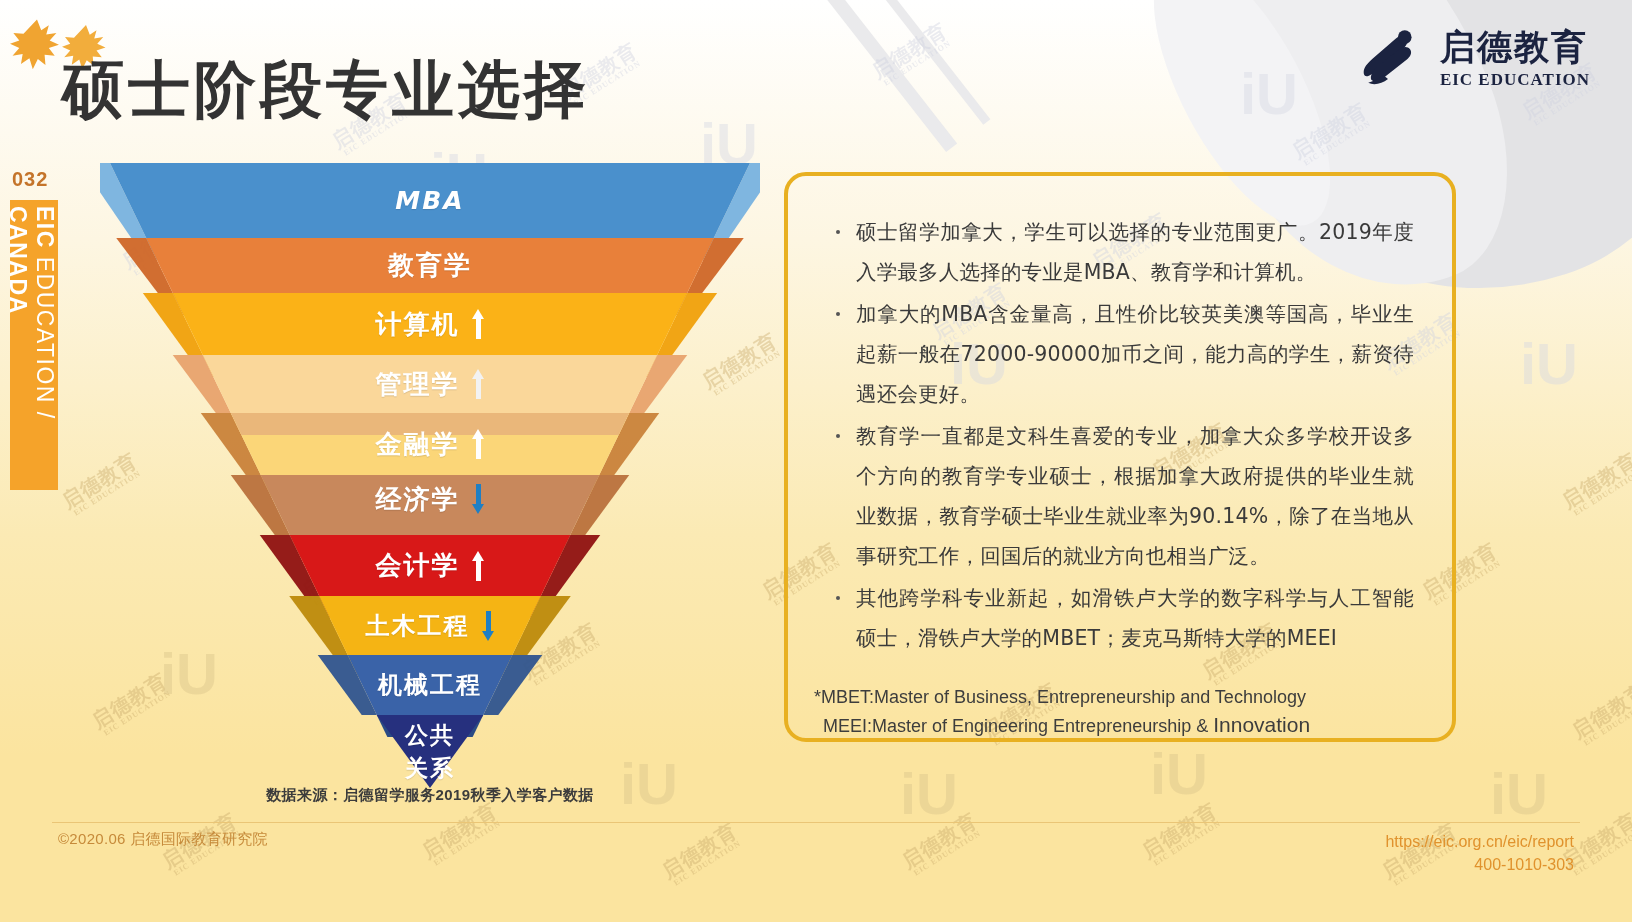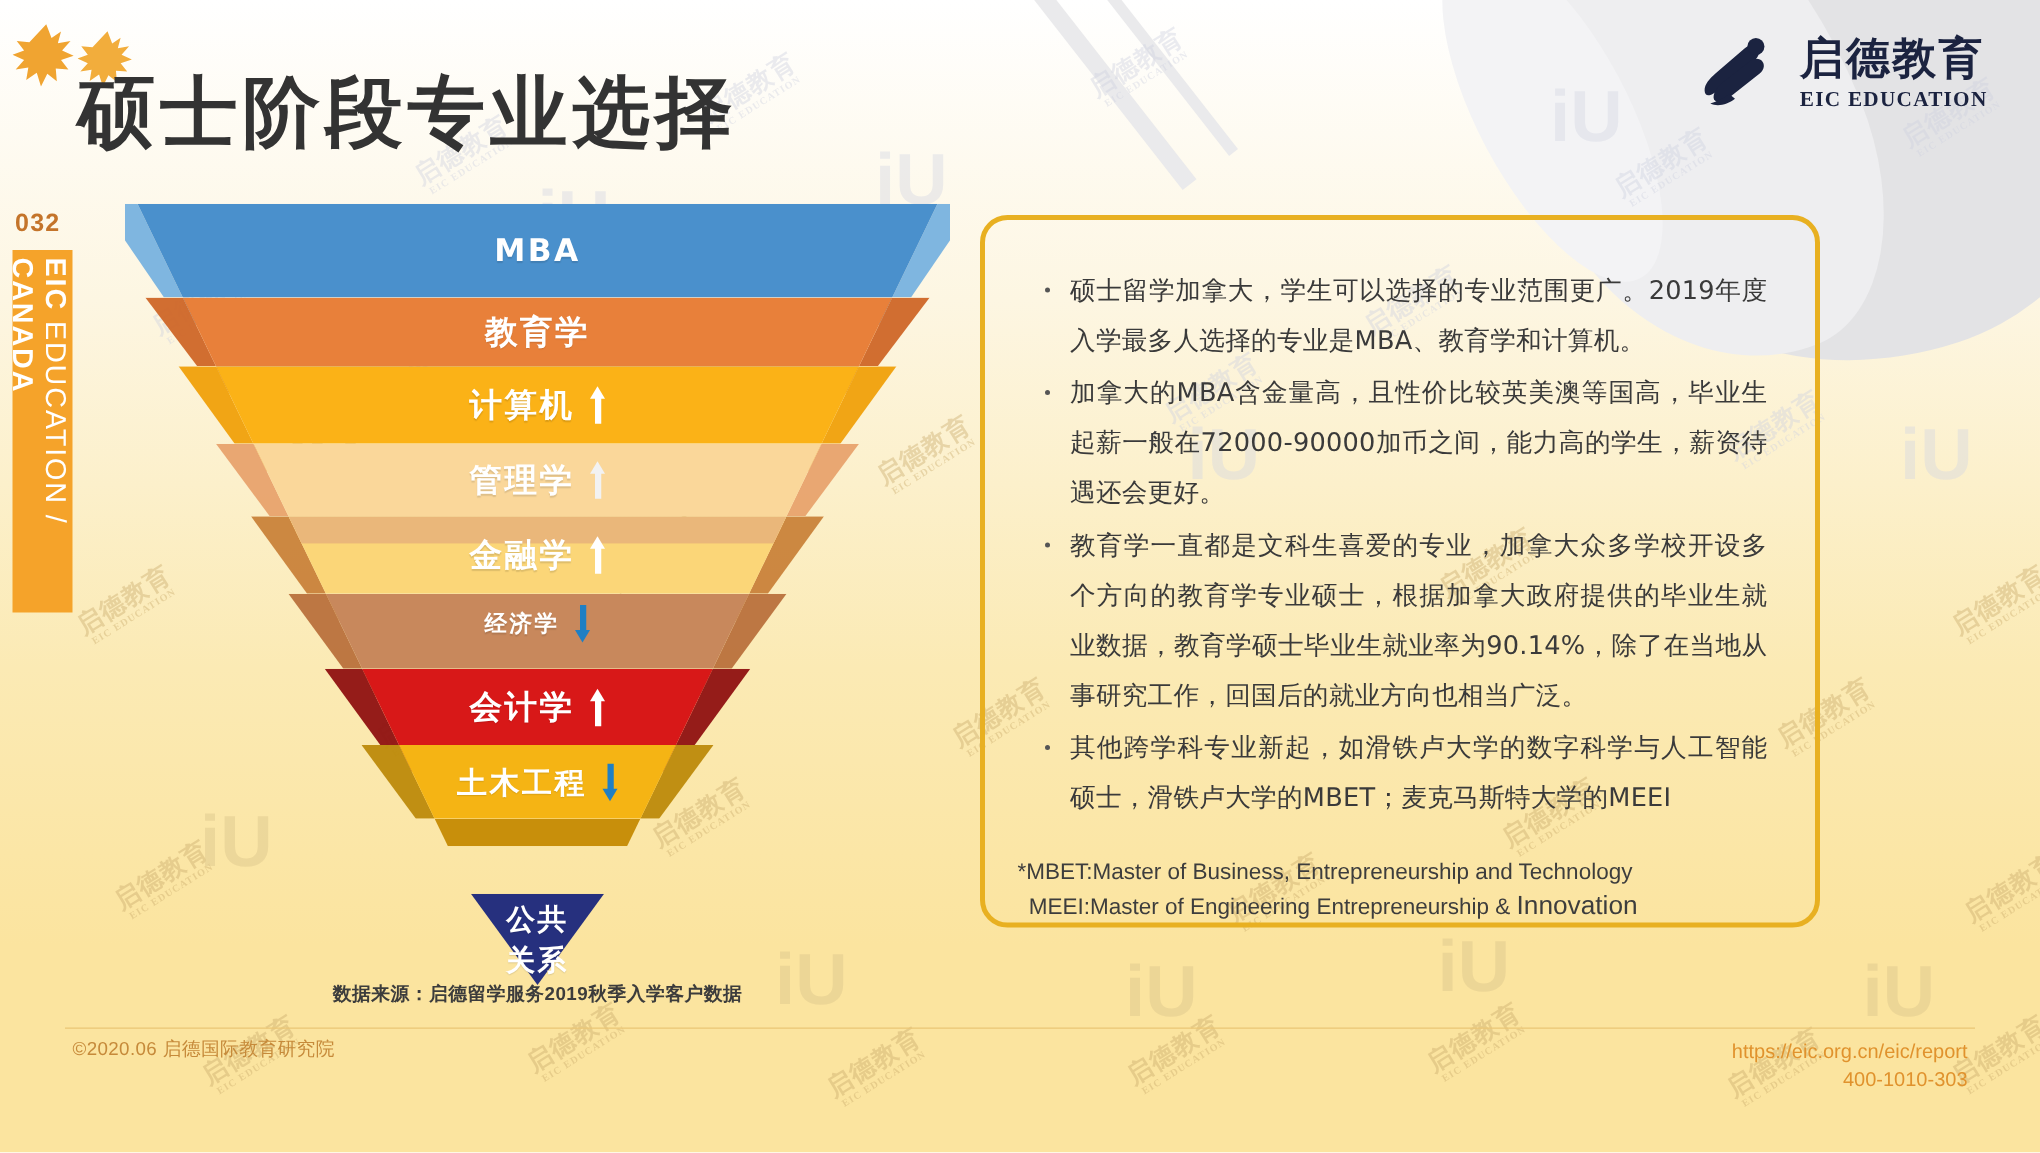--- a/index.html
+++ b/index.html
@@ -292,7 +292,7 @@
         <div class="face" style="height: 75px; background: rgb(127, 182, 224); clip-path: polygon(650px 0px, 680px 0px, 628.76px 75px, 613.76px 75px); opacity: 1;"></div>
         <div class="face" style="top: 75px; height: 22px; background: rgb(61, 124, 179); clip-path: polygon(46.24px 0px, 613.76px 0px, 603.13px 22px, 56.8704px 22px);"></div>
         <div class="face" style="height: 75px; background: rgb(74, 144, 204); clip-path: polygon(10px 0px, 650px 0px, 613.76px 75px, 46.24px 75px);"></div>
-        <div class="lbl" style="height: 75px; font-size: 25px;">
+        <div class="lbl" style="height: 75px; font-size: 25px; font-style: italic;">
           <span>MBA</span>
         </div>
       </div>

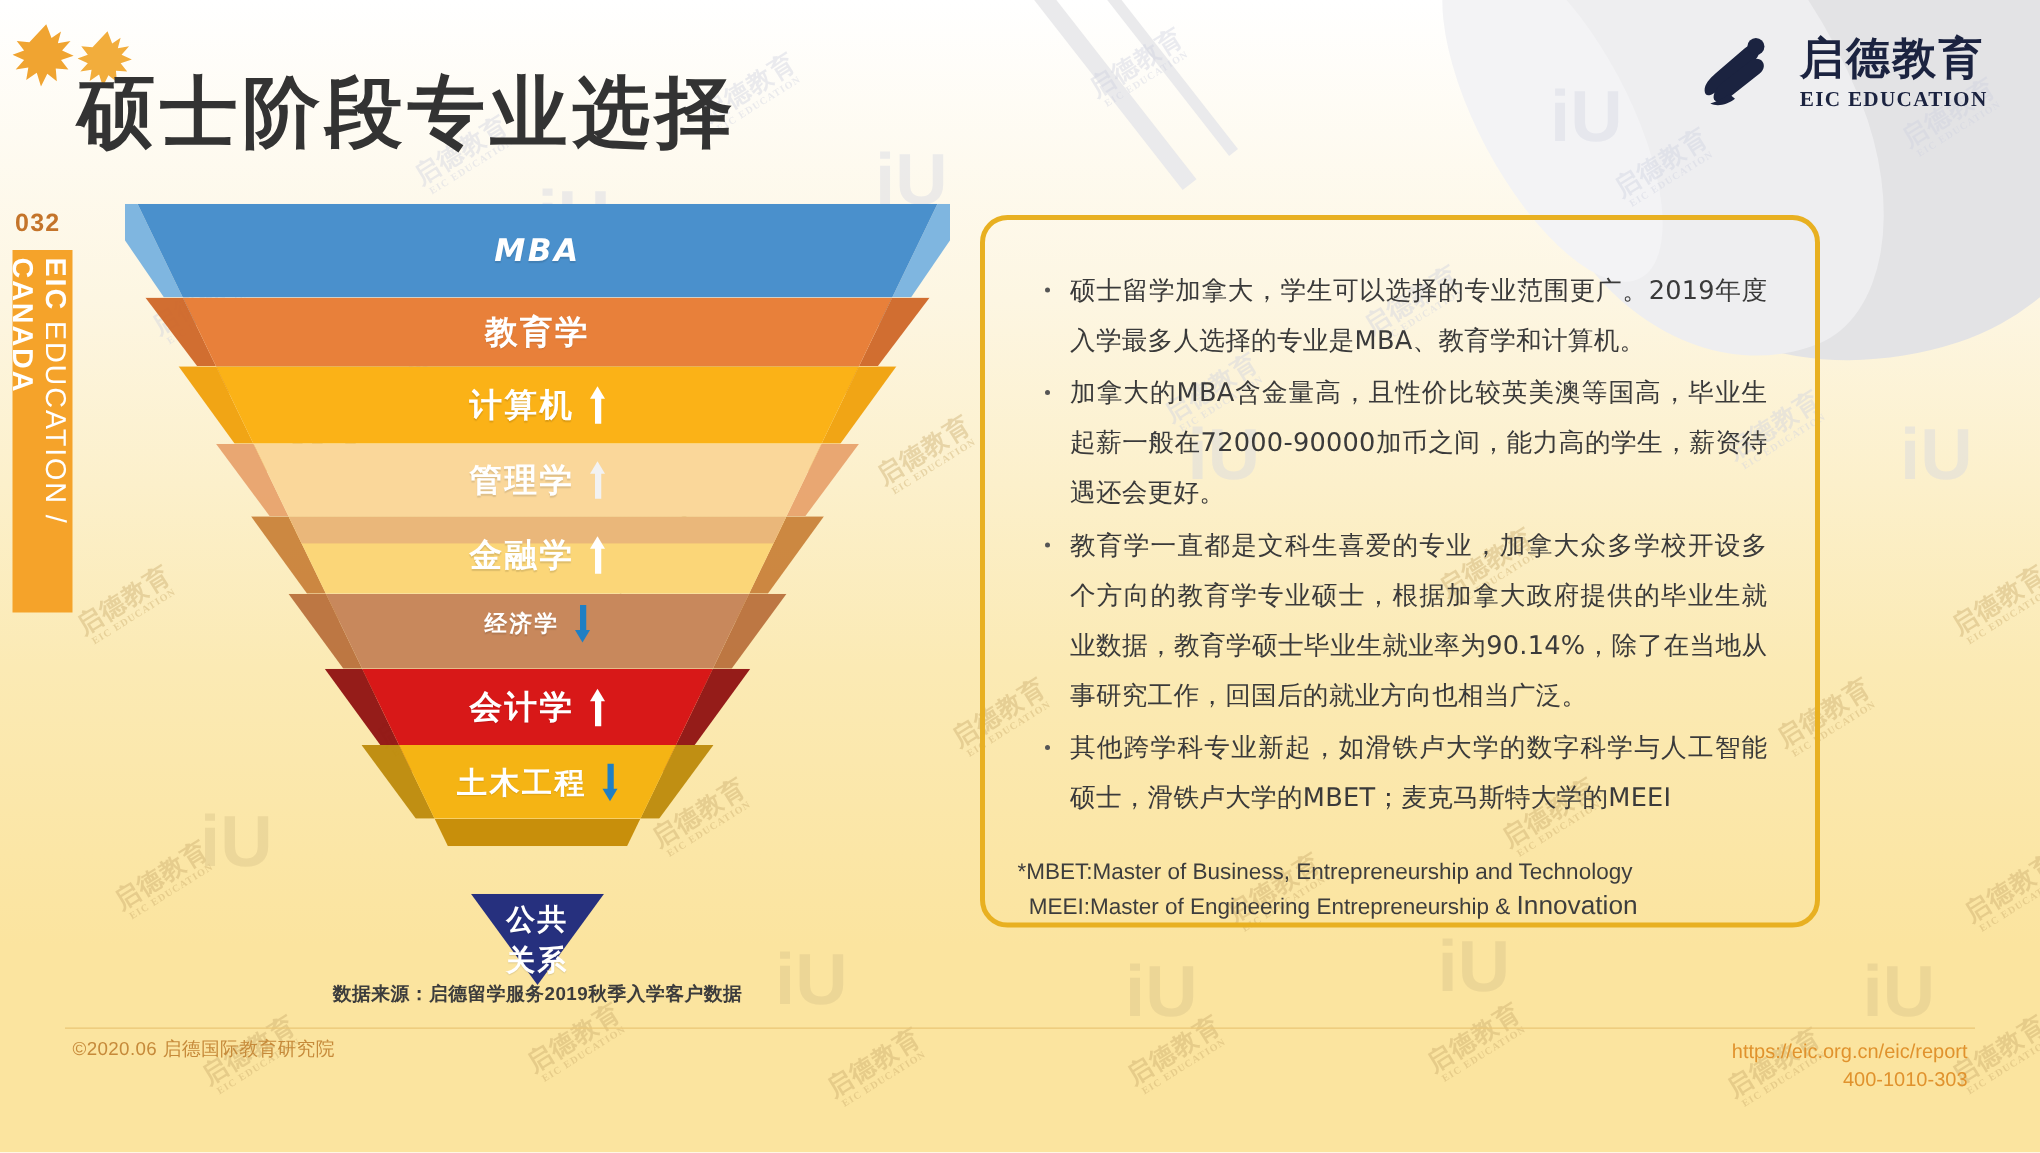--- a/index.html
+++ b/index.html
@@ -346,7 +346,7 @@
         <div class="face" style="height: 60px; background: rgb(185, 113, 60); clip-path: polygon(499.242px 0px, 529.242px 0px, 485.25px 60px, 470.25px 60px); opacity: 0.95;"></div>
         <div class="face" style="top: 60px; height: 22px; background: rgb(168, 106, 63); clip-path: polygon(189.75px 0px, 470.25px 0px, 459.619px 22px, 200.381px 22px);"></div>
         <div class="face" style="height: 60px; background: rgb(200, 136, 92); clip-path: polygon(160.758px 0px, 499.242px 0px, 470.25px 60px, 189.75px 60px);"></div>
-        <div class="lbl" style="height: 48px; font-size: 18px;">
+        <div class="lbl" style="height: 48px; font-size: 26px;">
           <span>经济学</span>
           <span class="arrow down" style="color: rgb(31, 127, 196);">
             <i></i>

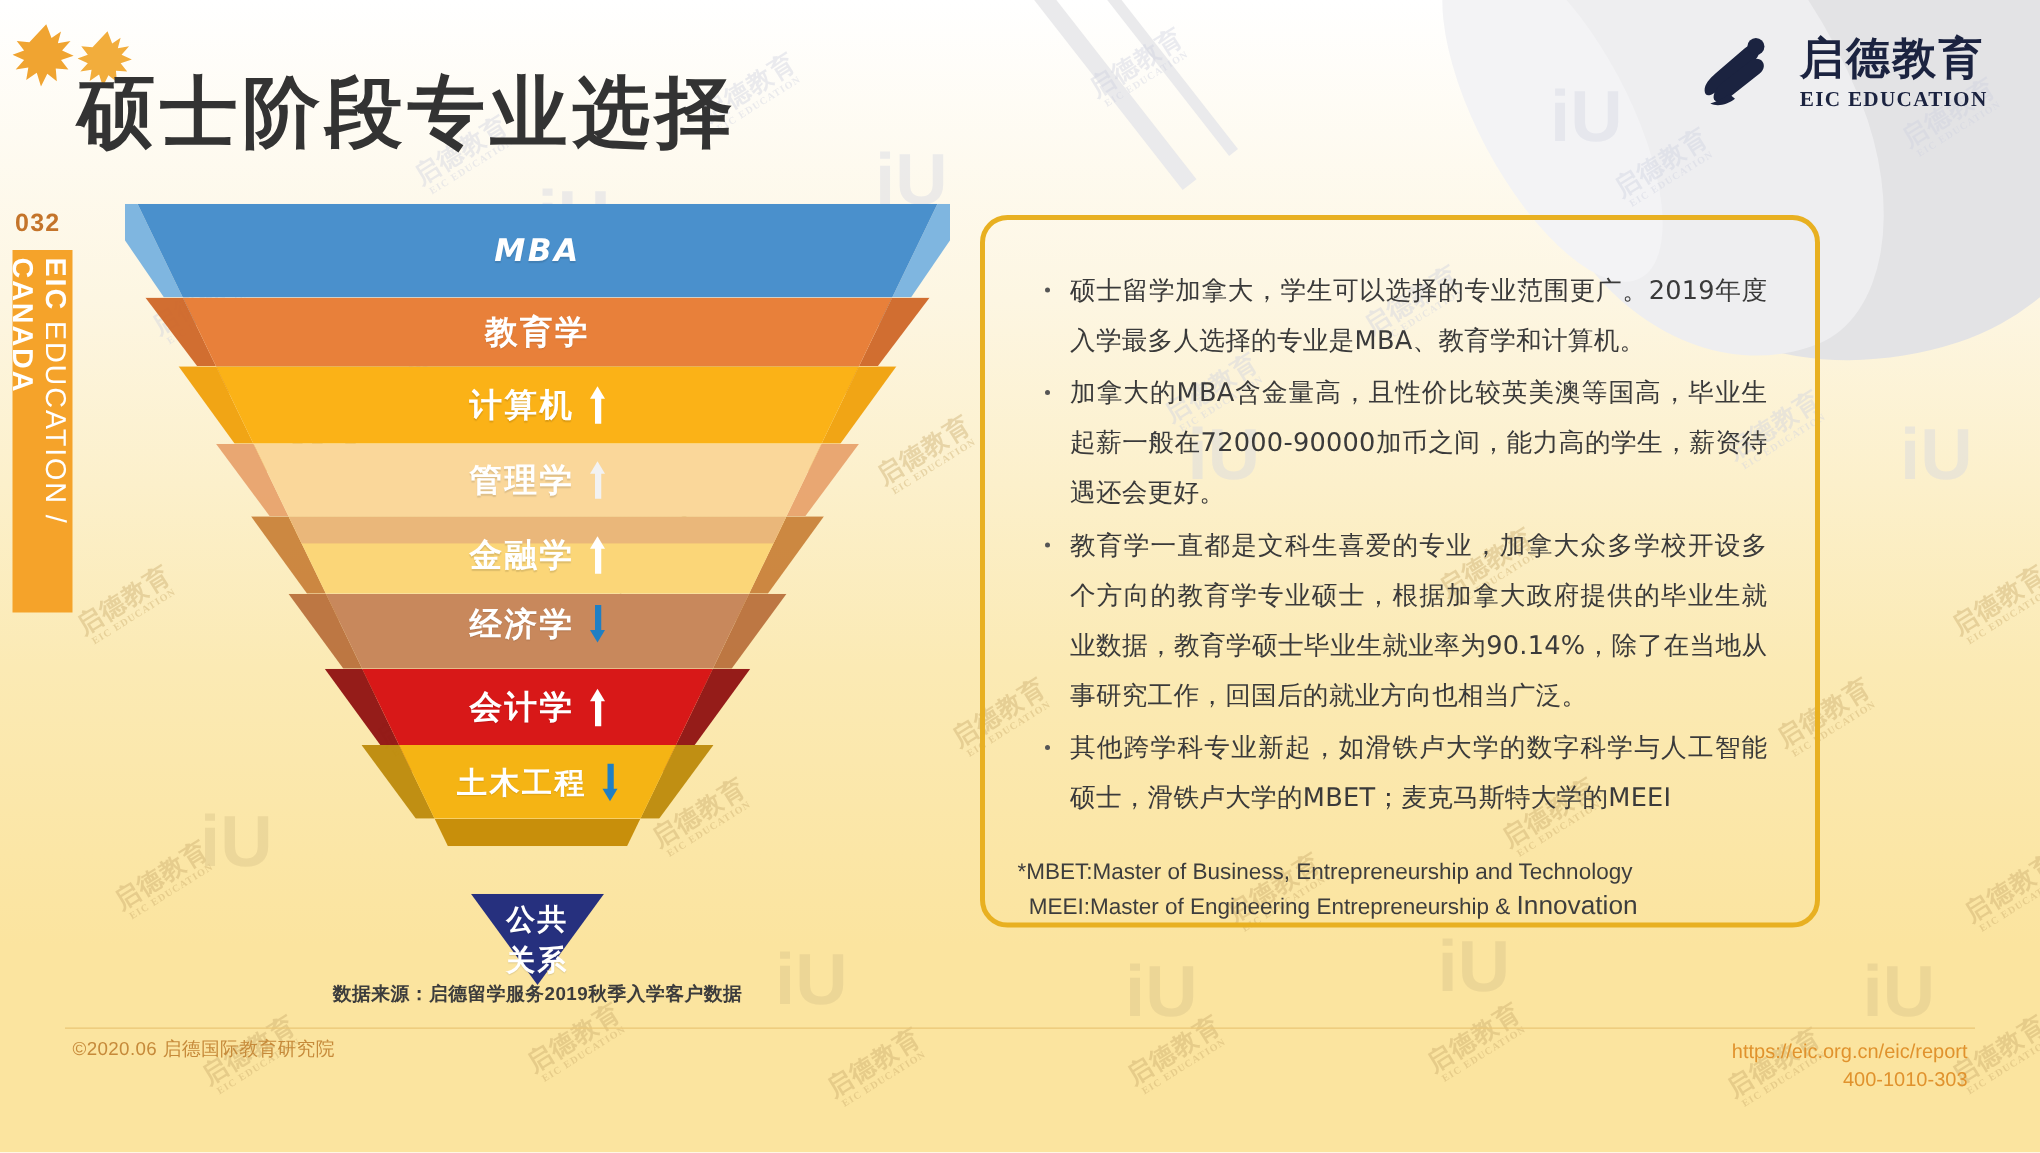--- a/index.html
+++ b/index.html
@@ -377,6 +377,15 @@
           </span>
         </div>
       </div>
+      <div class="layer" style="top: 492px; height: 82px;">
+        <div class="face" style="height: 60px; background: rgb(47, 84, 143); clip-path: polygon(217.734px 0px, 247.734px 0px, 276.726px 60px, 261.726px 60px); opacity: 0.95;"></div>
+        <div class="face" style="height: 60px; background: rgb(47, 84, 143); clip-path: polygon(412.266px 0px, 442.266px 0px, 398.274px 60px, 383.274px 60px); opacity: 0.95;"></div>
+        <div class="face" style="top: 60px; height: 22px; background: rgb(43, 75, 132); clip-path: polygon(276.726px 0px, 383.274px 0px, 372.643px 22px, 287.357px 22px);"></div>
+        <div class="face" style="height: 60px; background: rgb(58, 99, 168); clip-path: polygon(247.734px 0px, 412.266px 0px, 383.274px 60px, 276.726px 60px);"></div>
+        <div class="lbl" style="height: 60px; font-size: 24px;">
+          <span>机械工程</span>
+        </div>
+      </div>
       <div class="layer" style="top: 552px; height: 95px;">
         <div class="face" style="height: 73px; background: rgb(38, 48, 126); clip-path: polygon(276.726px 0px, 383.274px 0px, 330px 73px);"></div>
         <div class="lbl" style="height: 73px; font-size: 23px; flex-direction: column; gap: 2px; align-items: center; padding-bottom: 10px;">

